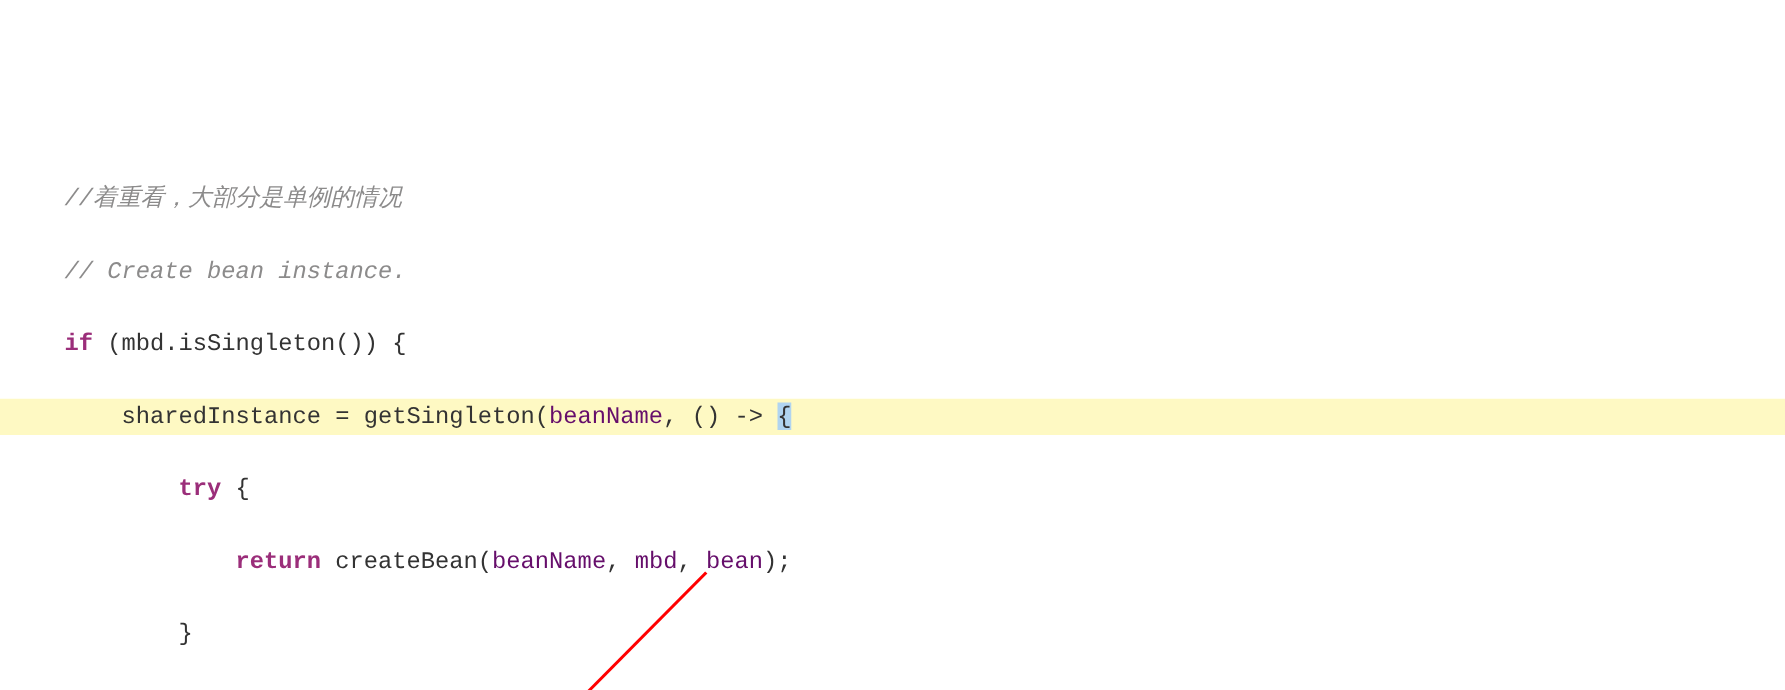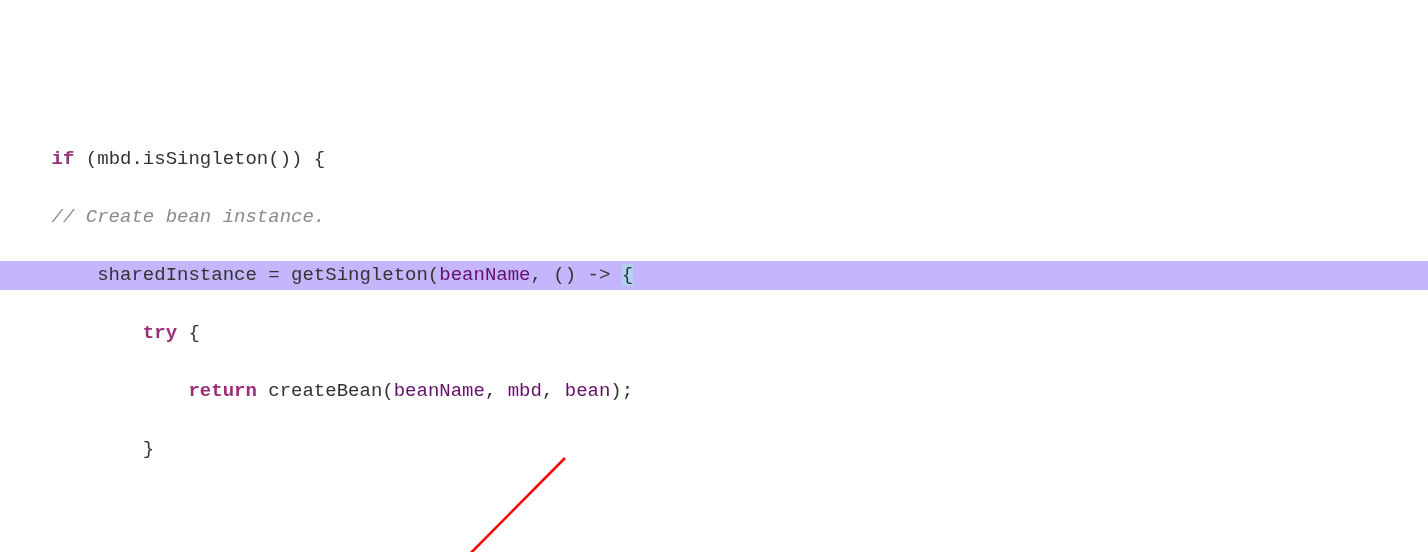--- a/index.html
+++ b/index.html
@@ -62,6 +62,7 @@
 
 
 <div class="code-container">
+<div class="line"><span>    </span><span class="comment">//着重看，大部分是单例的情况</span></div>
 <div class="line"><span>    </span><span class="keyword">if</span><span class="identifier"> (mbd.isSingleton()) {</span></div>
 <div class="line"><span>    </span><span class="comment">// Create bean instance.</span></div>
 <div class="line highlighted-line"><span>        </span><span class="identifier">sharedInstance = getSingleton(</span><span class="param">beanName</span><span class="identifier">, () -&gt; </span><span class="highlight-char">{</span></div>

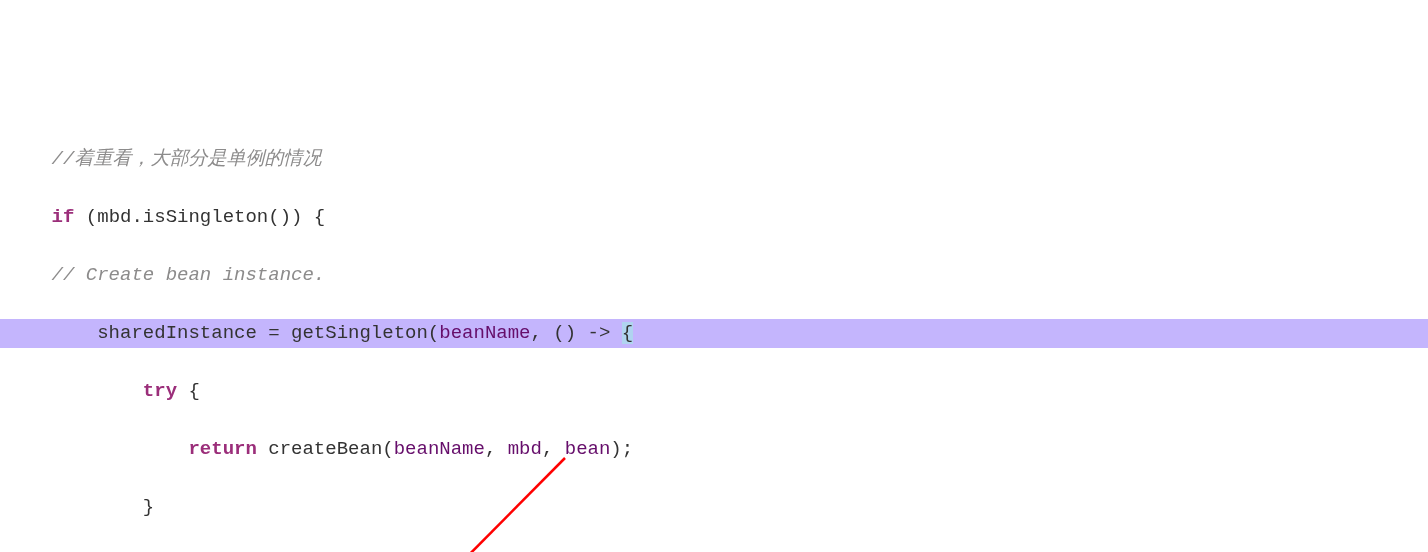--- a/index.html
+++ b/index.html
@@ -63,8 +63,8 @@
 
 <div class="code-container">
 <div class="line"><span>    </span><span class="comment">//着重看，大部分是单例的情况</span></div>
+<div class="line"><span>    </span><span class="comment">// Create bean instance.</span></div>
 <div class="line"><span>    </span><span class="keyword">if</span><span class="identifier"> (mbd.isSingleton()) {</span></div>
-<div class="line"><span>    </span><span class="comment">// Create bean instance.</span></div>
 <div class="line highlighted-line"><span>        </span><span class="identifier">sharedInstance = getSingleton(</span><span class="param">beanName</span><span class="identifier">, () -&gt; </span><span class="highlight-char">{</span></div>
 <div class="line"><span>            </span><span class="keyword">try</span><span class="identifier"> {</span></div>
 <div class="line"><span>                </span><span class="keyword">return</span><span class="identifier"> createBean(</span><span class="param">beanName</span><span class="identifier">, </span><span class="param">mbd</span><span class="identifier">, </span><span class="param">bean</span><span class="identifier">);</span></div>

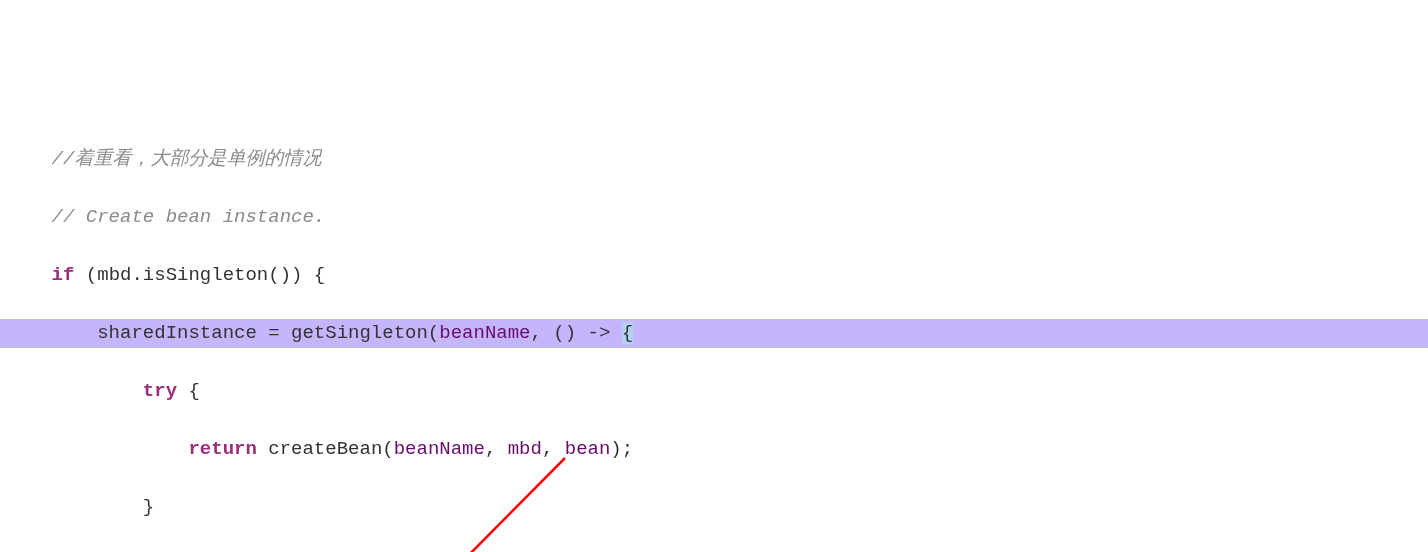--- a/index.html
+++ b/index.html
@@ -28,7 +28,7 @@
       height: 29px;
     }
     .highlighted-line {
-      background: #c4b5fd;
+      background: #fef9c3;
       font-family: Liberation Mono, monospace;
     }
     .comment {

